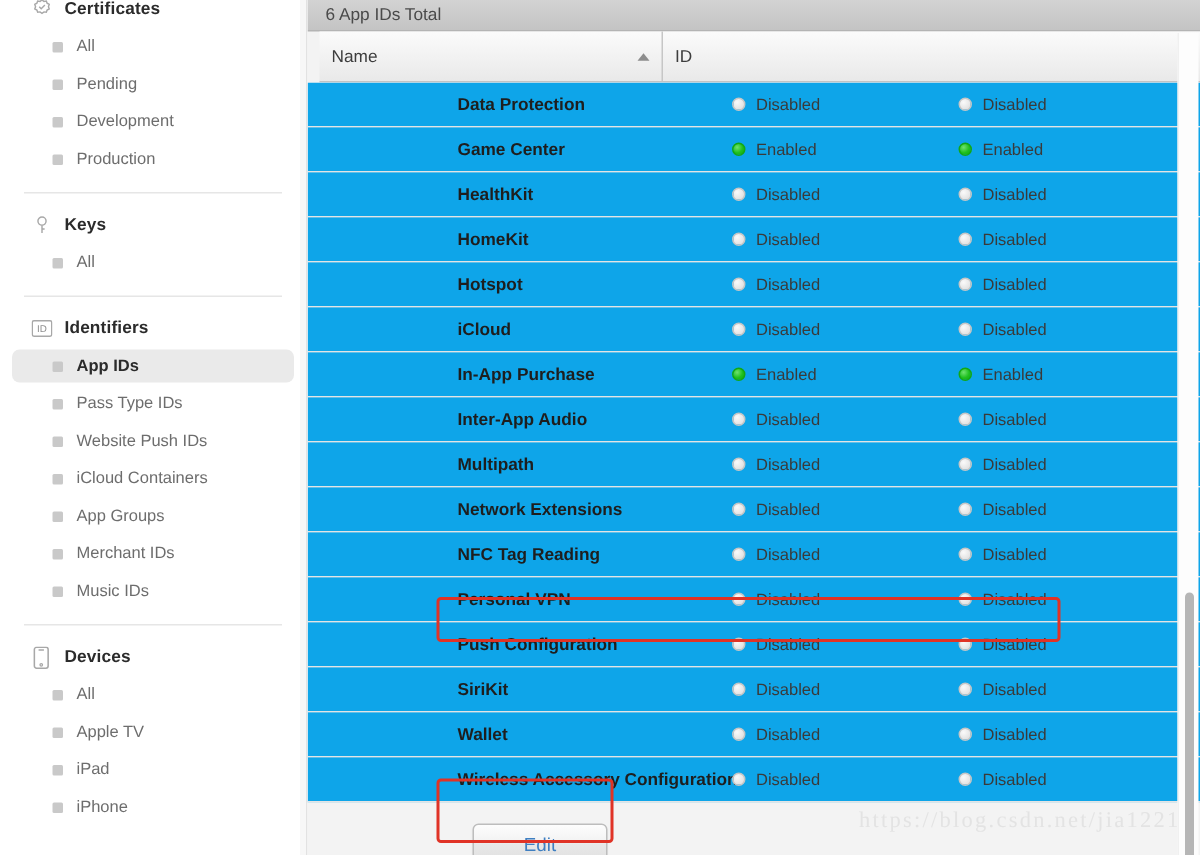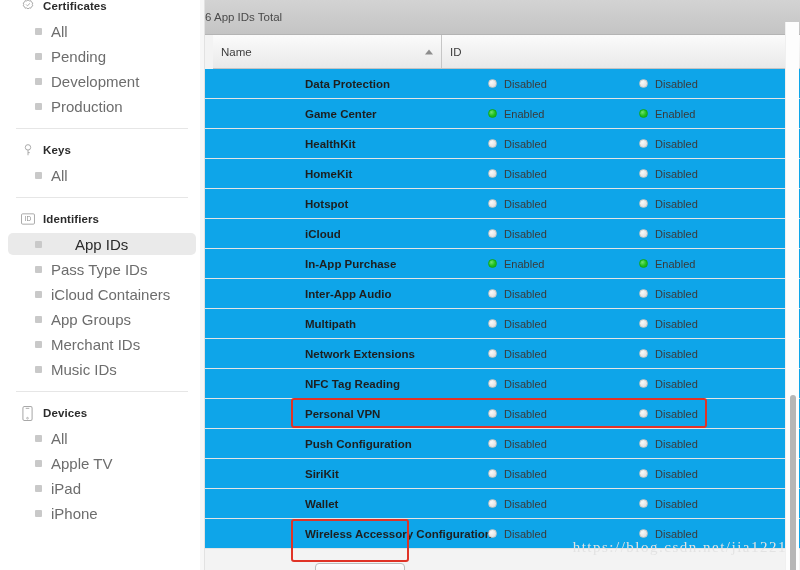--- a/index.html
+++ b/index.html
@@ -110,11 +110,12 @@
   }
 
   .titlebar {
-    height: 35px;
+    height: 21px;
     background: linear-gradient(to bottom, #d3d3d3 0%, #c4c4c4 100%);
     border-bottom: 1px solid #b4b4b4;
     display: flex;
     align-items: center;
+    padding-left: 12px;
   }
   .titlebar-text {
     font-size: 11.5px;

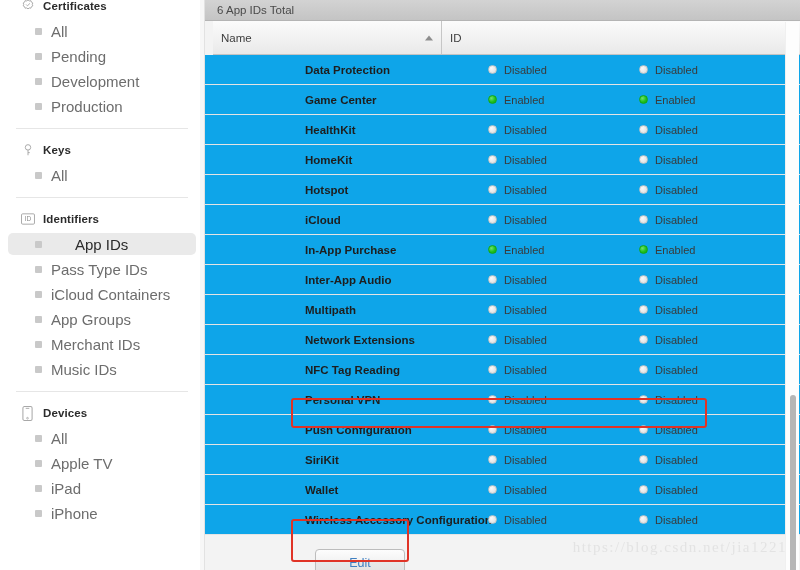--- a/index.html
+++ b/index.html
@@ -84,7 +84,7 @@
   }
 
   .sb-item-label {
-    font-size: 15px;
+    font-size: 11px;
     color: #6d6d6d;
     white-space: nowrap;
   }

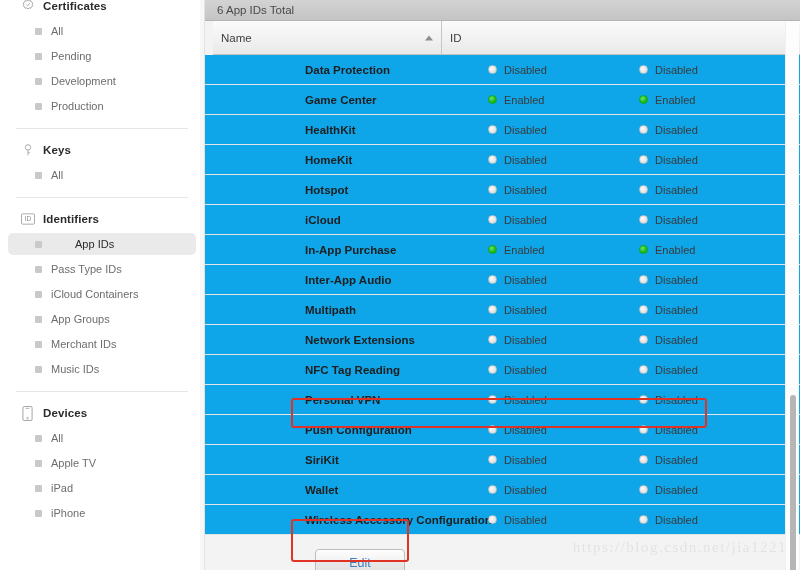--- a/index.html
+++ b/index.html
@@ -90,8 +90,7 @@
   }
   .sb-item.selected .sb-item-label {
     color: #2b2b2b;
-    font-weight: normal;
-    margin-left: 24px;
+    font-weight: bold;
   }
 
   .sb-divider {

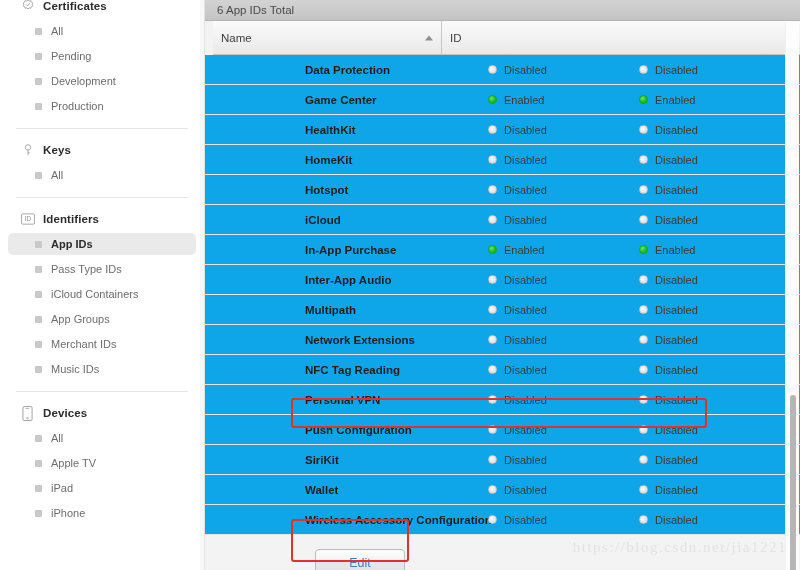--- a/index.html
+++ b/index.html
@@ -350,6 +350,10 @@
           </div>
           <div class="sb-item">
             <span class="sb-bullet"></span>
+            <span class="sb-item-label">Website Push IDs</span>
+          </div>
+          <div class="sb-item">
+            <span class="sb-bullet"></span>
             <span class="sb-item-label">iCloud Containers</span>
           </div>
           <div class="sb-item">

